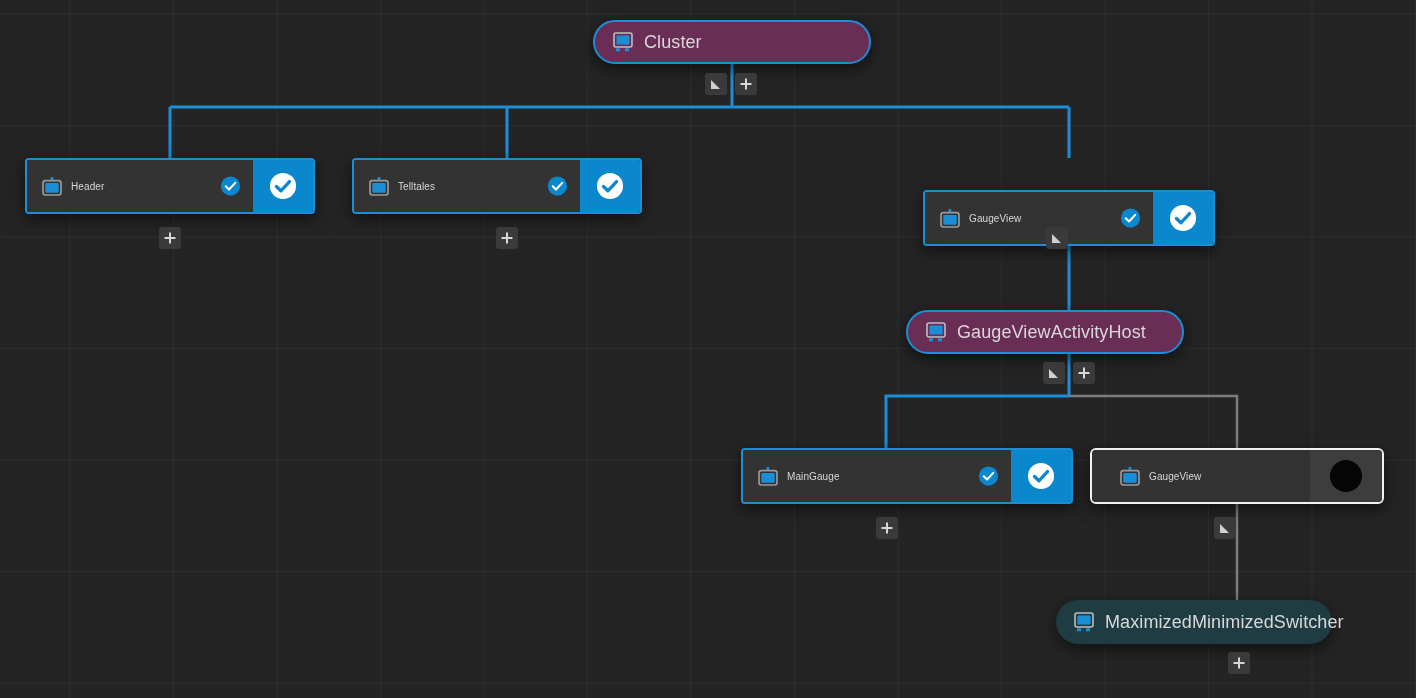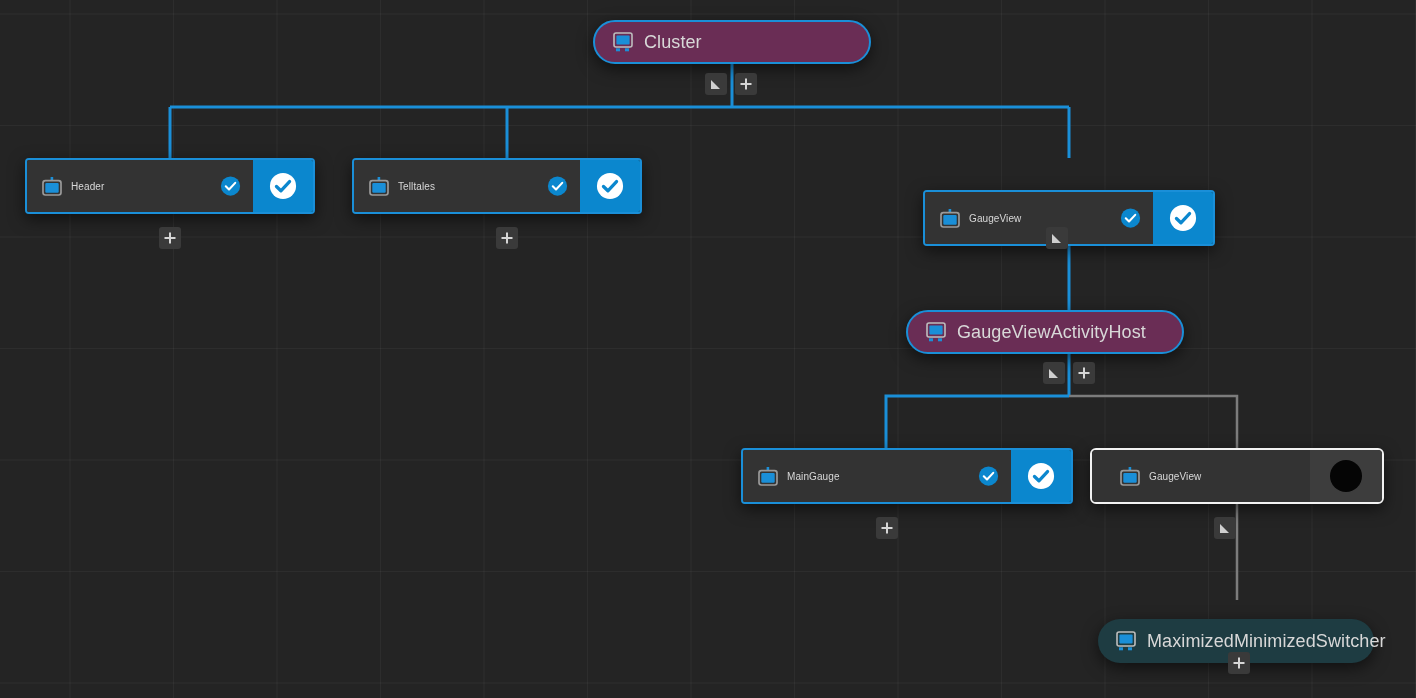--- a/index.html
+++ b/index.html
@@ -322,7 +322,7 @@
   </div>
   <div class="btn collapse" style="left:1214px; top:517px;"></div>
 
-  <div class="node pill teal" style="left:1098px; top:600px; width:276px;margin-top:19px;">
+  <div class="node pill teal" style="left:1056px; top:600px; width:276px;">
     <span class="mon">
       <svg width="22" height="20" viewBox="0 0 22 20">
         <rect x="1" y="1" width="18" height="14" rx="2" fill="none" stroke="#bdbdbd" stroke-width="1.6"></rect>

